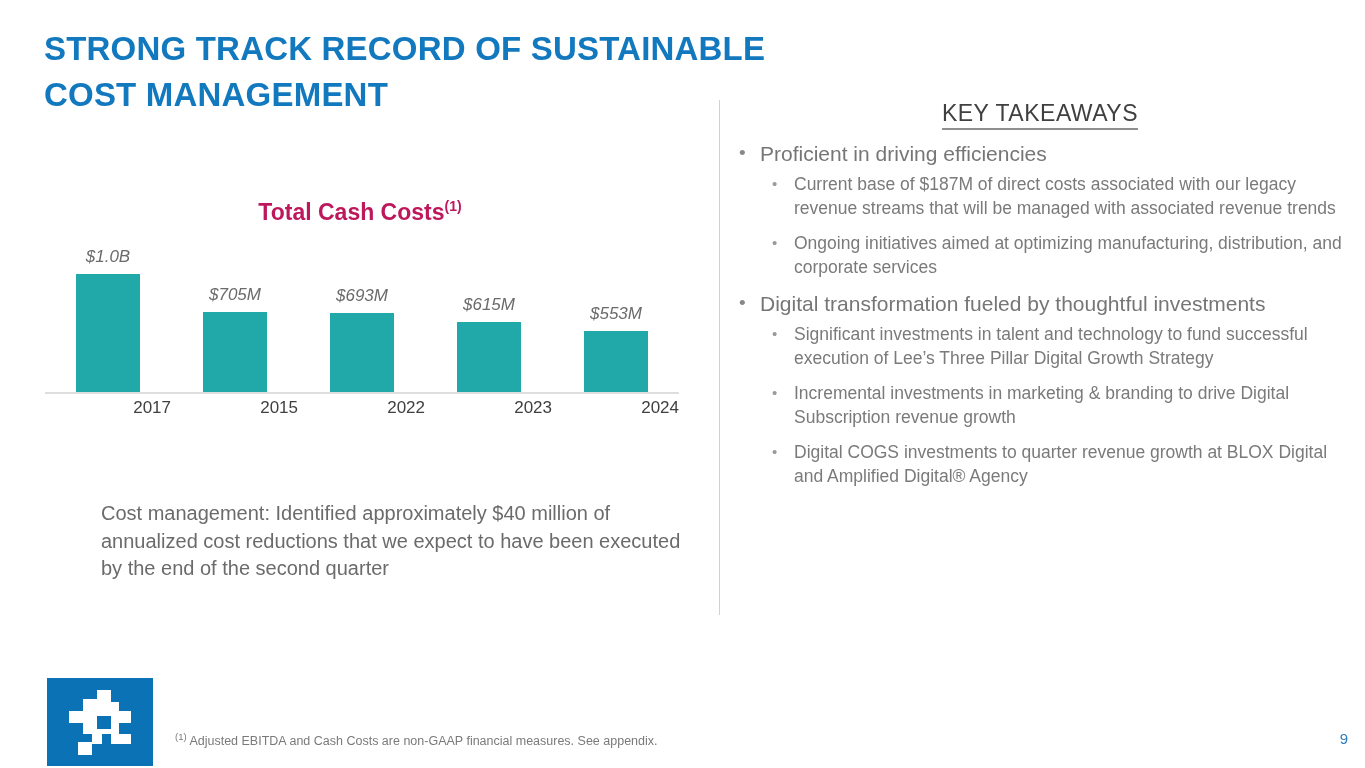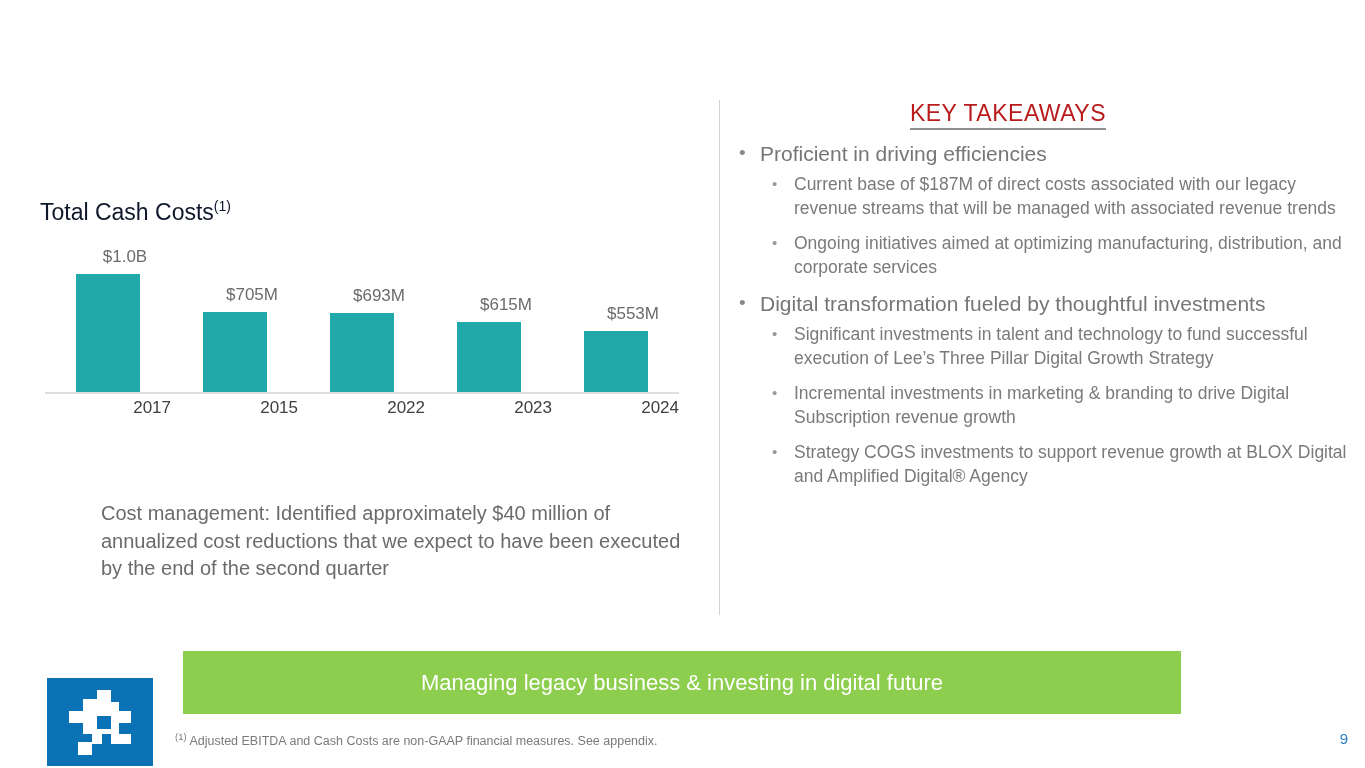--- a/index.html
+++ b/index.html
@@ -193,6 +193,8 @@
 
 <div id="slide">
 
+  <h1 id="slide-title">STRONG TRACK RECORD OF SUSTAINABLE
+COST MANAGEMENT</h1>
 
   <div id="divider"></div>
 

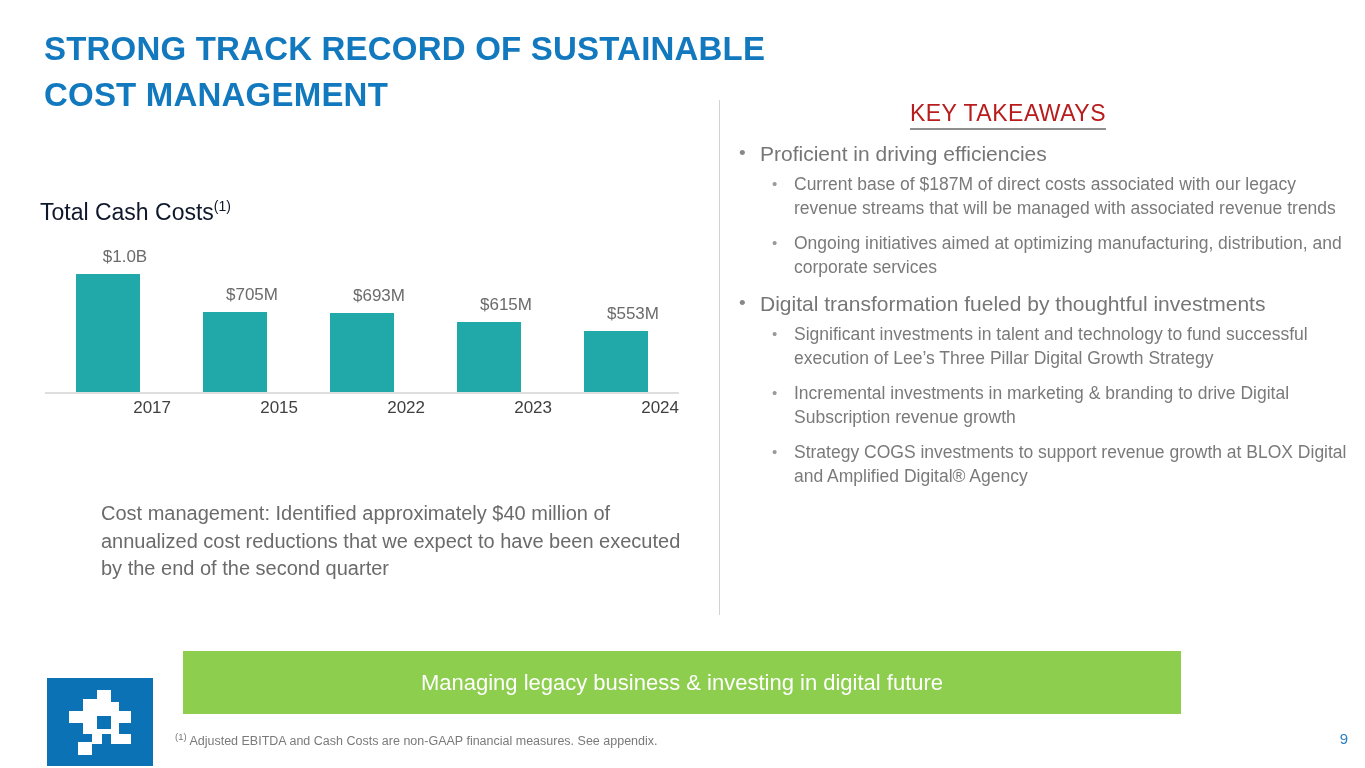--- a/index.html
+++ b/index.html
@@ -99,11 +99,11 @@
   
   #kt-heading {
     position: absolute;
-    left: 708px; top: 100px;
+    left: 740px; top: 100px;
     width: 600px;
     text-align: center;
     font-size: 23px;
-    color: #b91c1c;
+    color: #404040;
     letter-spacing: 0.5px;
   }
   #kt-heading span {

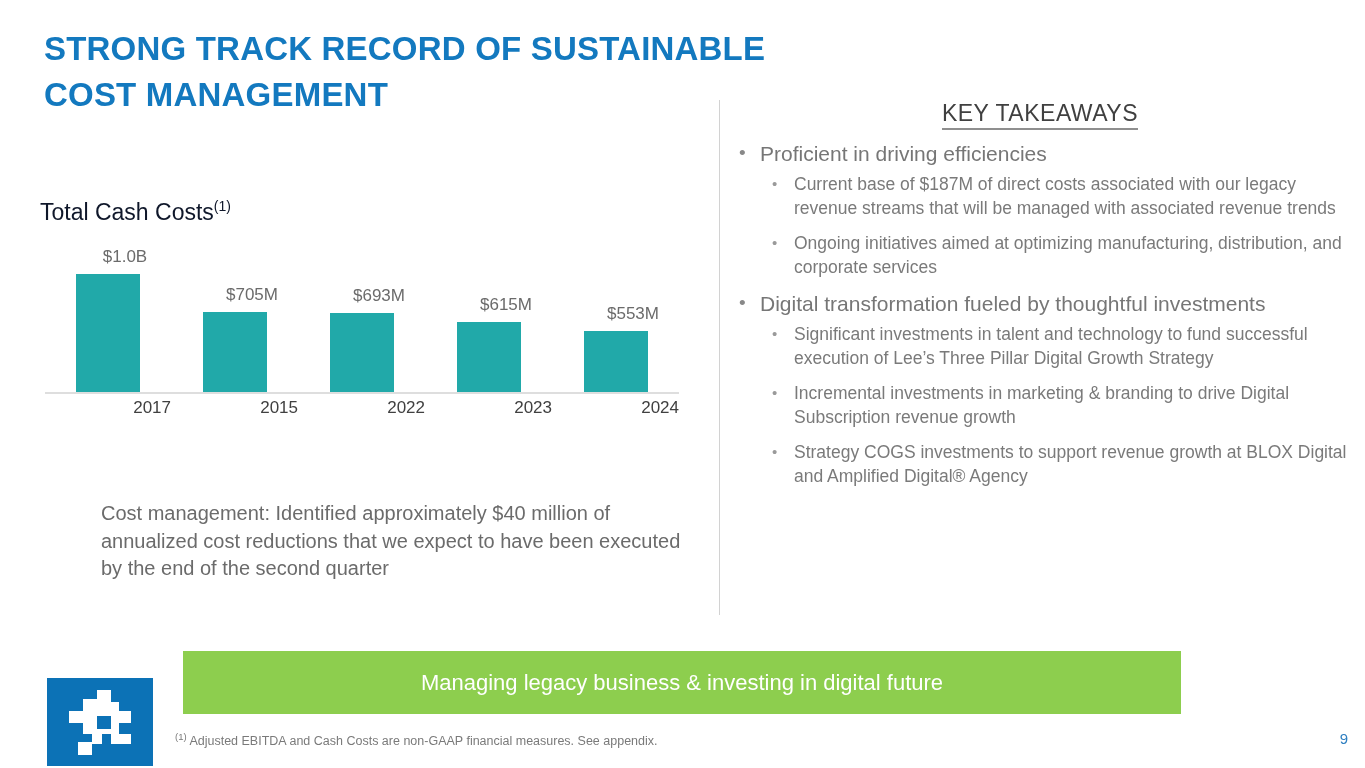--- a/index.html
+++ b/index.html
@@ -40,8 +40,10 @@
     position: absolute;
     left: 40px; top: 198px;
     width: 640px;
+    text-align: center;
     font-size: 23px;
-    color: #0f172a;
+    color: #be185d;
+    font-weight: bold;
   }
   #chart-title .sup { font-size: 14px; vertical-align: super; }
 

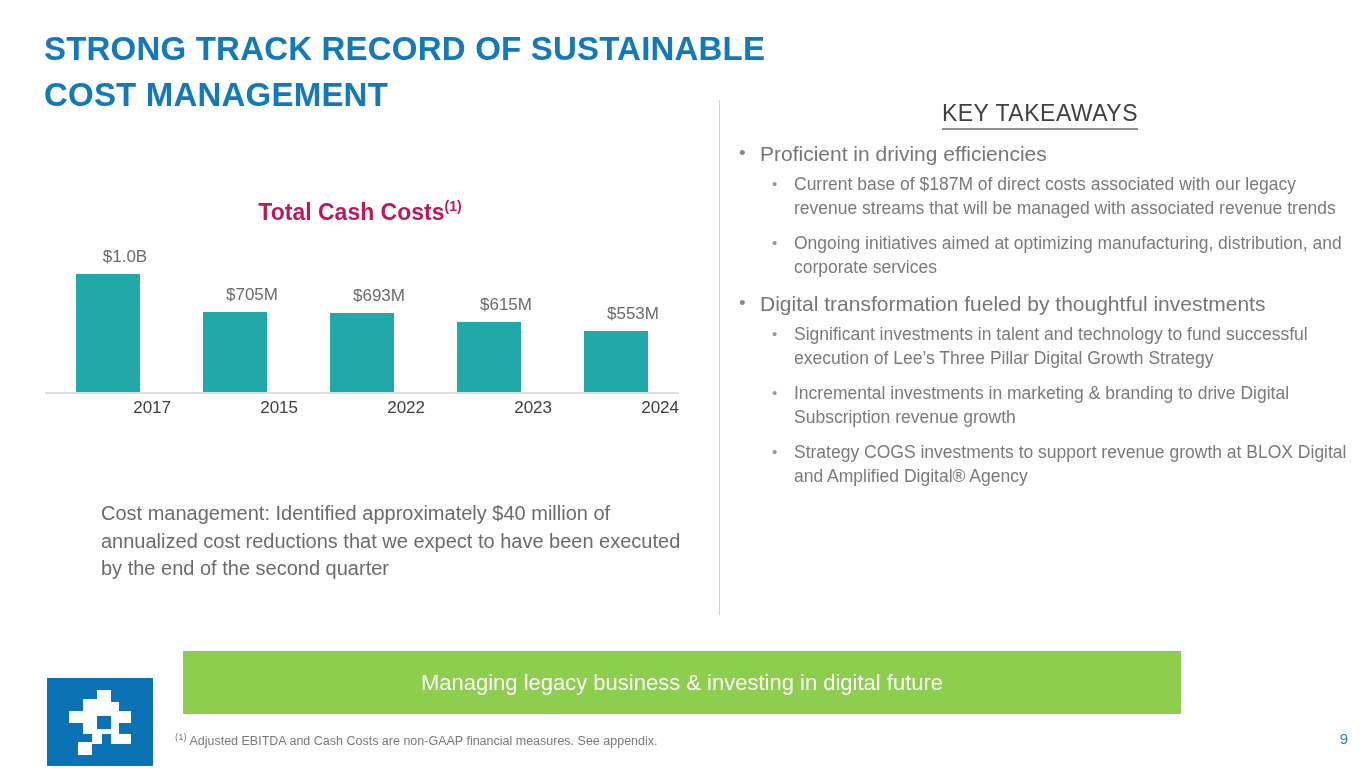--- a/index.html
+++ b/index.html
@@ -60,11 +60,12 @@
   }
   .bar-label {
     position: absolute;
-    left: 17px; width: 126px;
+    left: 0; width: 126px;
     text-align: center;
     font-size: 17px;
     color: #6b6b6b;
     white-space: nowrap;
+    font-style: italic;
   }
   .bar-rect {
     position: absolute;

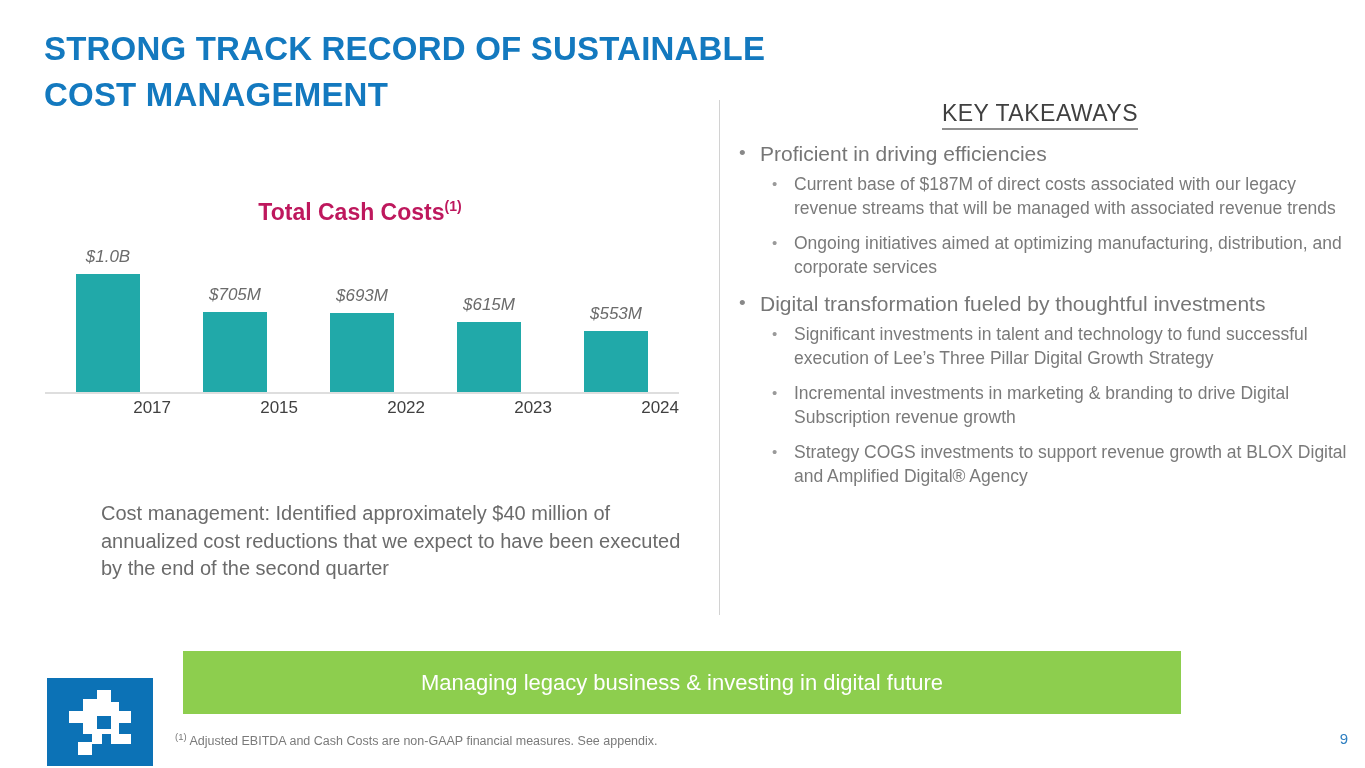--- a/index.html
+++ b/index.html
@@ -279,7 +279,7 @@
       </div>
       <div class="kt-l2">
         <span class="bullet">•</span>
-        <span>Strategy COGS investments to support revenue growth at BLOX Digital and Amplified Digital® Agency</span>
+        <span>Digital COGS investments to quarter revenue growth at BLOX Digital and Amplified Digital® Agency</span>
       </div>
     </div>
 

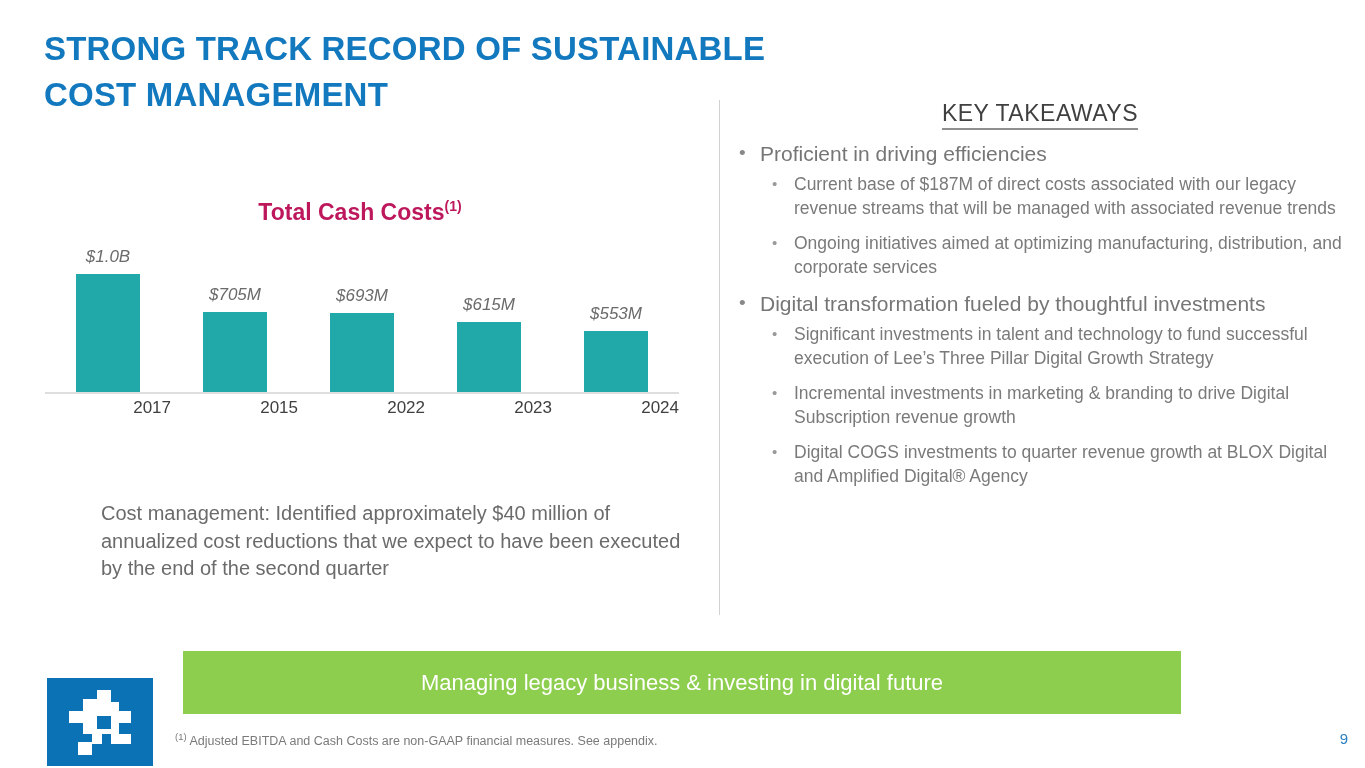--- a/index.html
+++ b/index.html
@@ -285,9 +285,6 @@
 
   </div>
 
-  <div id="green-banner">
-    <span id="green-banner-text">Managing legacy business &amp; investing in digital future</span>
-  </div>
 
   <div id="logo">
     <svg width="106" height="88" viewBox="0 0 106 88" aria-hidden="true">

